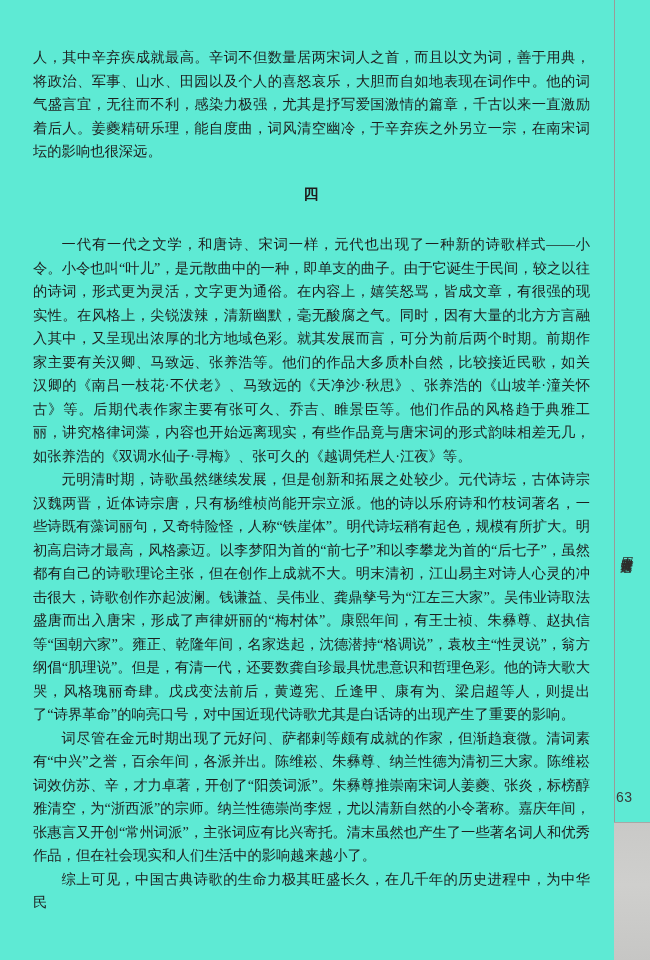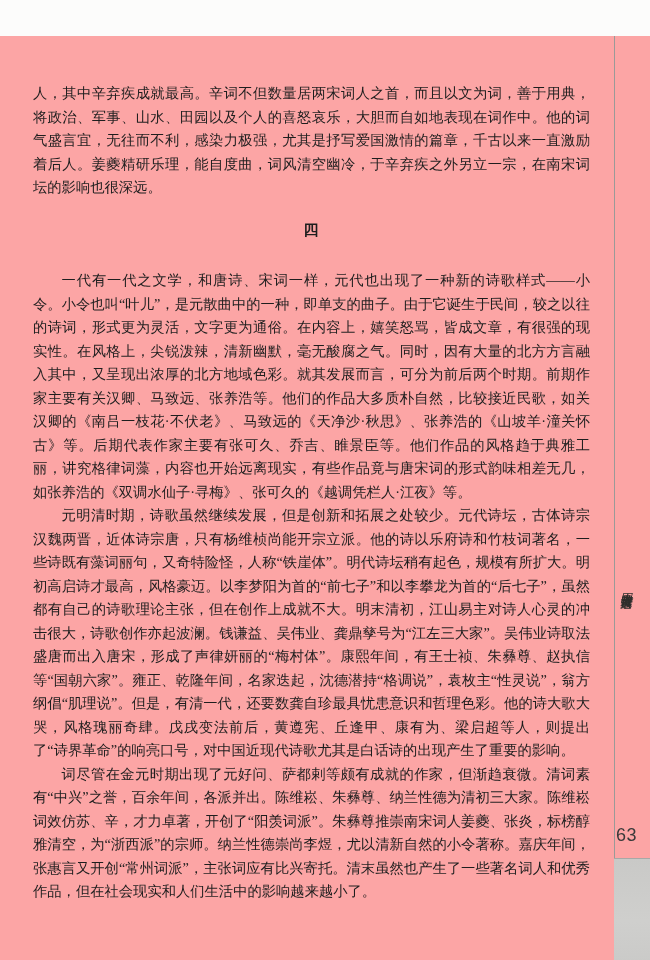--- a/index.html
+++ b/index.html
@@ -12,8 +12,7 @@
   }
   .page {
     position: absolute; inset: 0;
-    background: #fca5a5;
-    margin-top: 36px;
+    background: #5eead4;
   }
   
   .main-text {

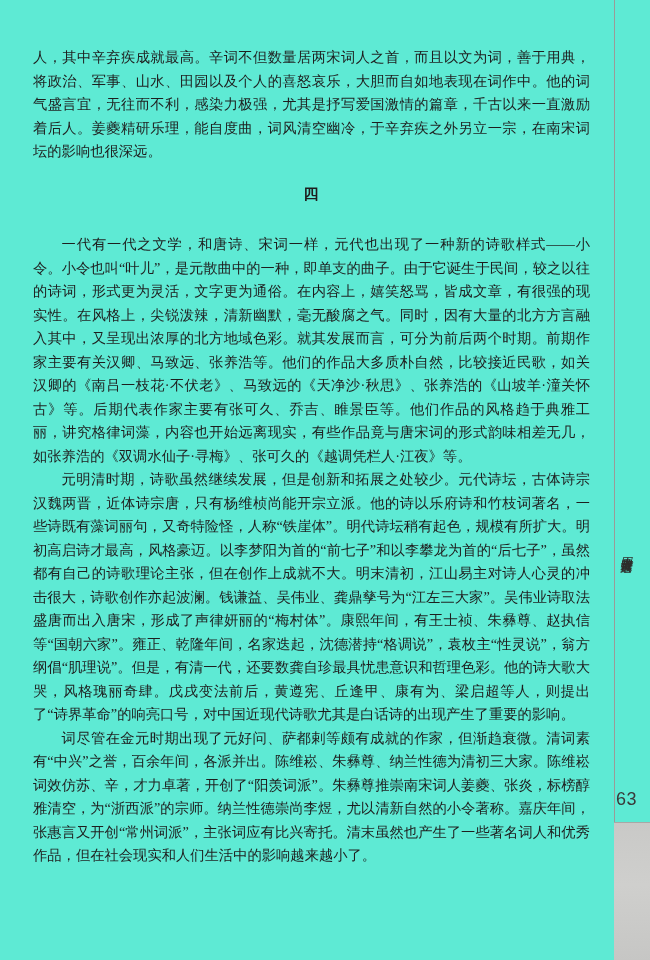--- a/index.html
+++ b/index.html
@@ -64,7 +64,7 @@
     left: 616px; top: 789px;
     width: 30px;
     font-family: "Liberation Sans", "DejaVu Sans", sans-serif;
-    font-size: 18px;
+    font-size: 14px;
     color: #3a3a3a;
     letter-spacing: 0.5px;
   }

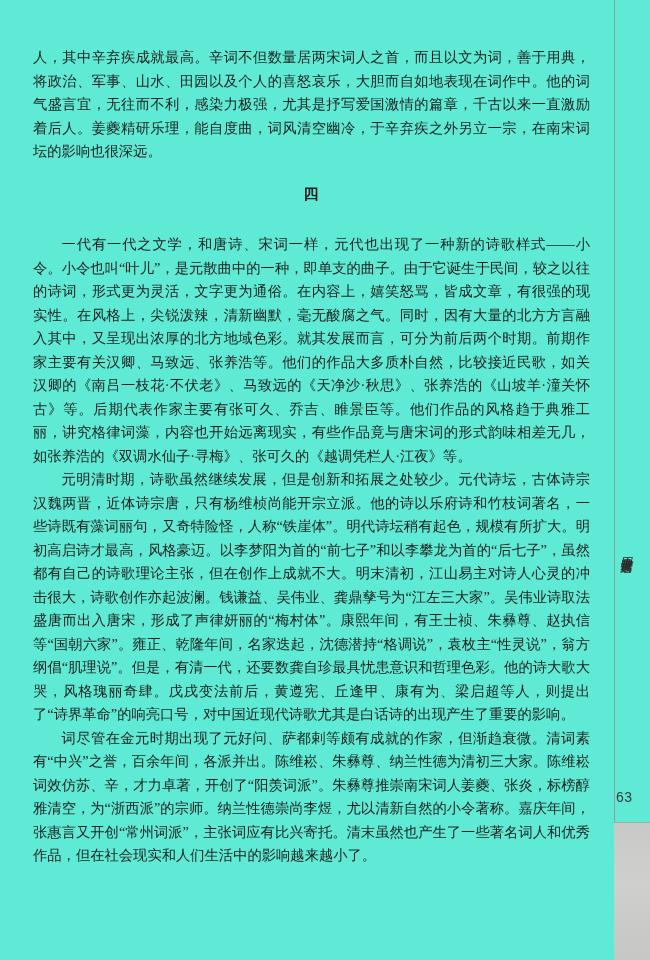--- a/index.html
+++ b/index.html
@@ -93,6 +93,7 @@
 
     <p class="para-indent">词尽管在金元时期出现了元好问、萨都剌等颇有成就的作家，但渐趋衰微。清词素有“中兴”之誉，百余年间，各派并出。陈维崧、朱彝尊、纳兰性德为清初三大家。陈维崧词效仿苏、辛，才力卓著，开创了“阳羡词派”。朱彝尊推崇南宋词人姜夔、张炎，标榜醇雅清空，为“浙西派”的宗师。纳兰性德崇尚李煜，尤以清新自然的小令著称。嘉庆年间，张惠言又开创“常州词派”，主张词应有比兴寄托。清末虽然也产生了一些著名词人和优秀作品，但在社会现实和人们生活中的影响越来越小了。</p>
 
+    <p class="para-indent">综上可见，中国古典诗歌的生命力极其旺盛长久，在几千年的历史进程中，为中华民</p>
   </div>
 
   <div class="margin-rule"></div>

